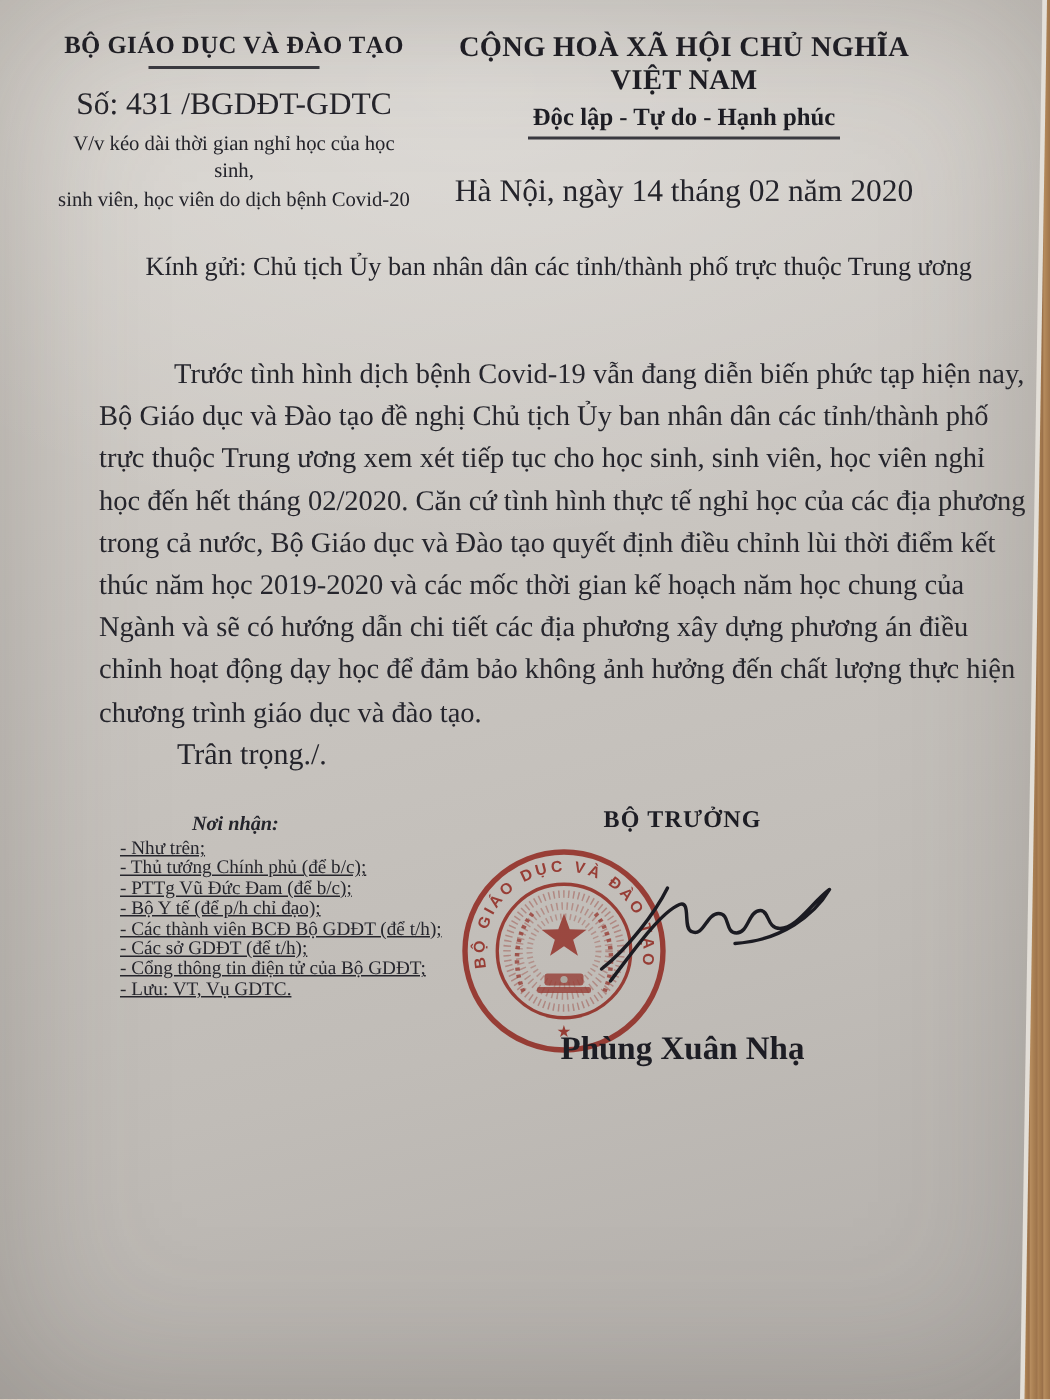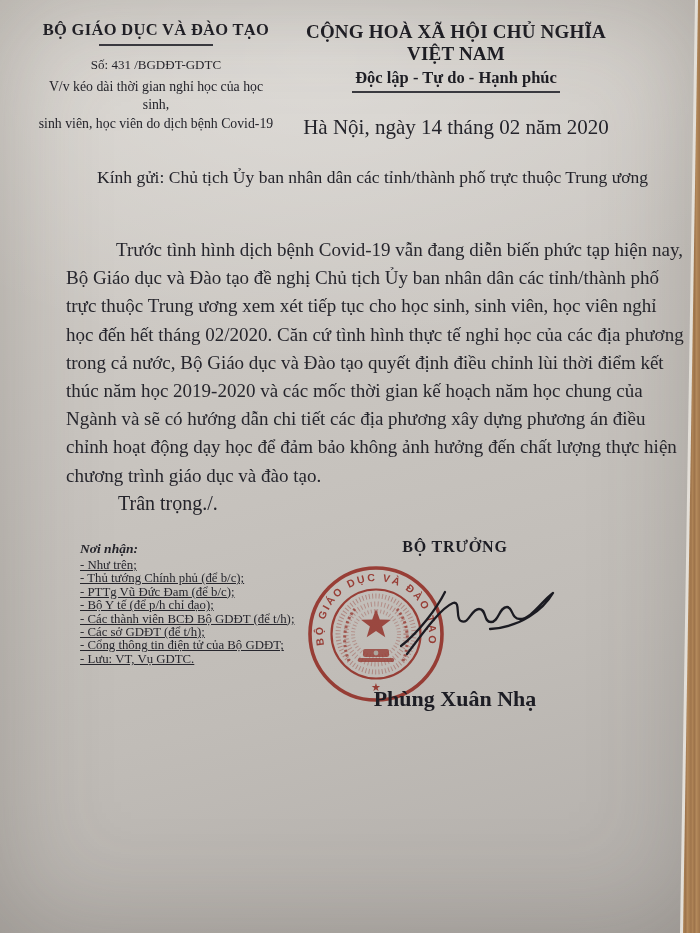--- a/index.html
+++ b/index.html
@@ -27,7 +27,7 @@
   .hdr-left{position:absolute;top:20px;left:38px;width:236px;text-align:center;}
   .org{font-weight:bold;font-size:16.5px;letter-spacing:.3px;color:#1d1d24;}
   .org-rule{width:114px;height:1.6px;background:#3a3a40;margin:4px auto 0 auto;}
-  .doc-num{margin-top:11px;font-size:13px;}
+  .doc-num{margin-top:11px;font-size:21px;}
   .subject{font-size:13.8px;line-height:18px;margin-top:1px;}
   .subject.first{margin-top:5px;}
 

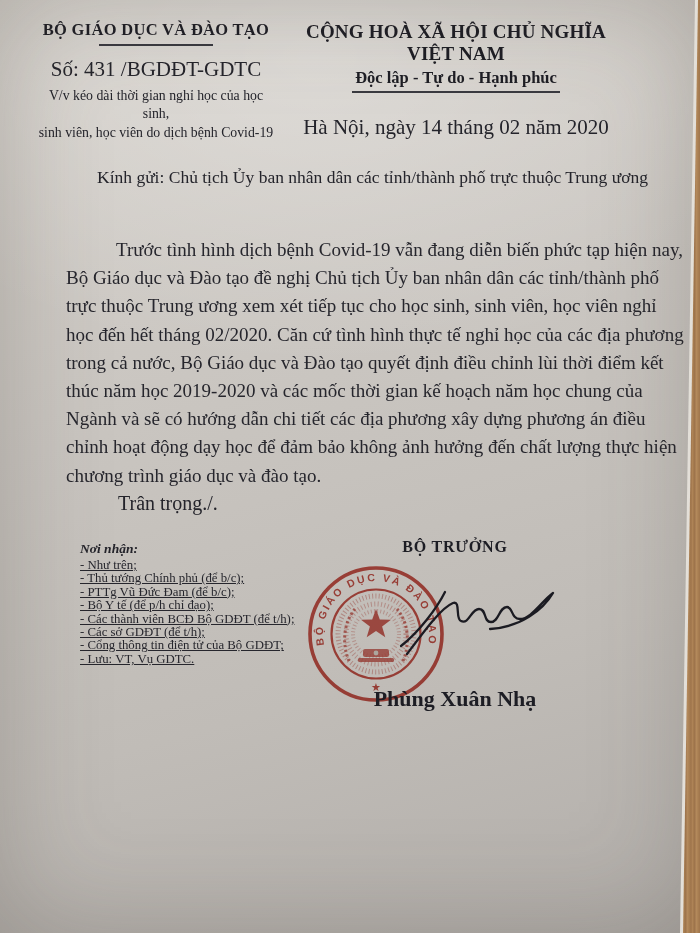--- a/index.html
+++ b/index.html
@@ -73,7 +73,7 @@
       <div class="org-rule"></div>
       <div class="doc-num">Số: 431 /BGDĐT-GDTC</div>
       <div class="subject first">V/v kéo dài thời gian nghỉ học của học sinh,</div>
-      <div class="subject">sinh viên, học viên do dịch bệnh Covid-19</div>
+      <div class="subject">sinh viên, học viên do dịch bệnh Covid-20</div>
     </div>
 
     <div class="hdr-right">

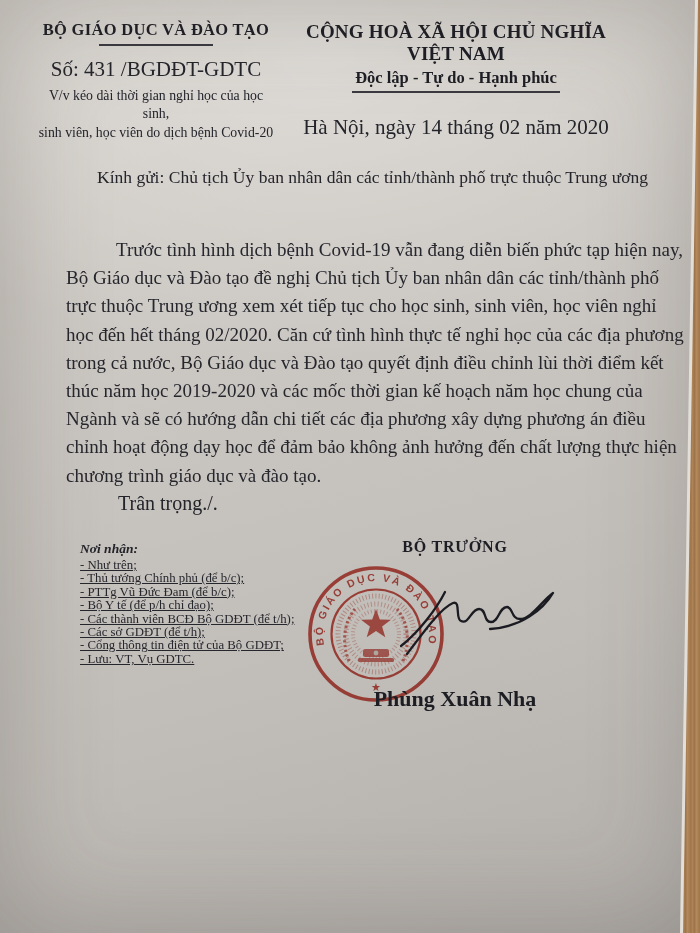--- a/index.html
+++ b/index.html
@@ -48,7 +48,7 @@
   .closing{position:absolute;top:492px;left:118px;font-size:20px;}
 
   .recipients{position:absolute;top:541px;left:80px;width:280px;}
-  .recip-label{font-weight:bold;font-style:italic;font-size:13.5px;margin-bottom:2px;}
+  .recip-label{font-weight:bold;font-style:italic;font-size:13.5px;margin-bottom:2px;margin-left:48px;}
   .recip-item{font-size:12.8px;line-height:13.4px;color:#26262d;text-decoration:underline;}
 
   .sign-title{position:absolute;top:538px;left:345px;width:220px;text-align:center;

